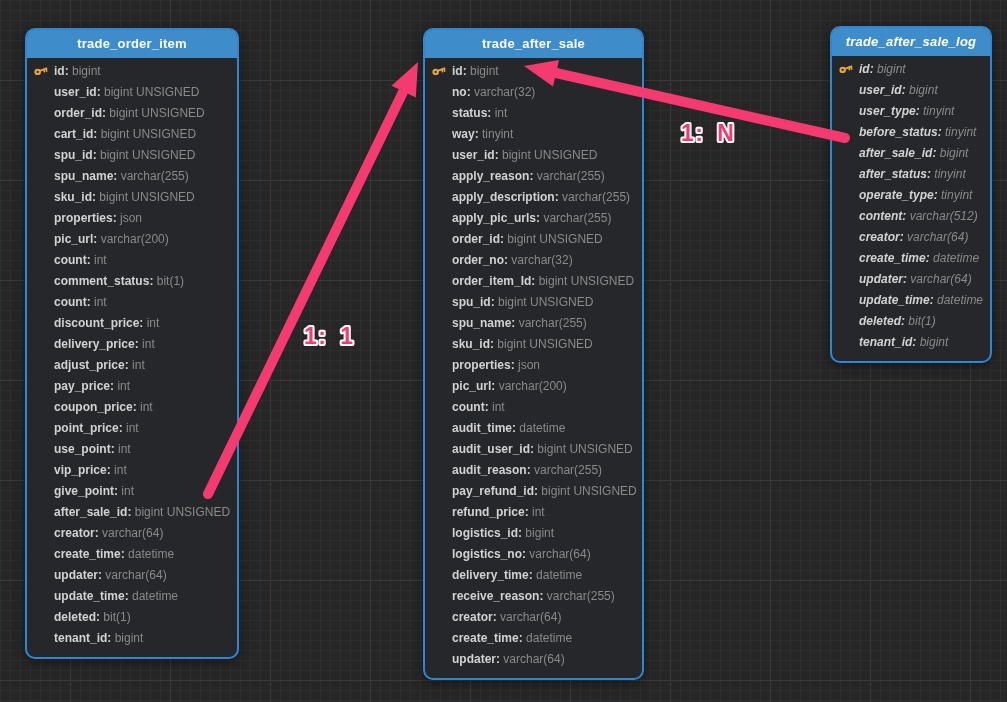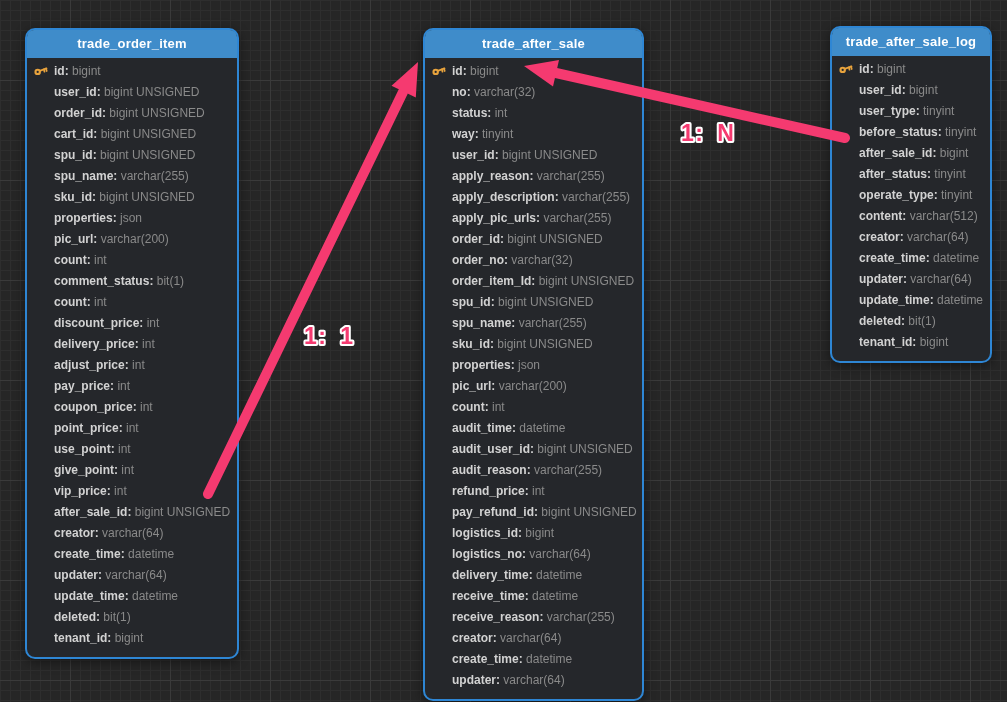--- a/index.html
+++ b/index.html
@@ -56,7 +56,7 @@
   .ftype{color:var(--field-type,#8a8a8a);}
   #t1{left:25px;top:28px;width:210px;}
   #t2{left:423px;top:28px;width:217px;}
-  #t3{left:830px;top:26px;width:158px;}
+  #t3{left:830px;top:26px;width:158px;font-style:italic;}
   .overlay{
     position:absolute;left:0;top:0;width:1007px;height:702px;
     z-index:10;pointer-events:none;

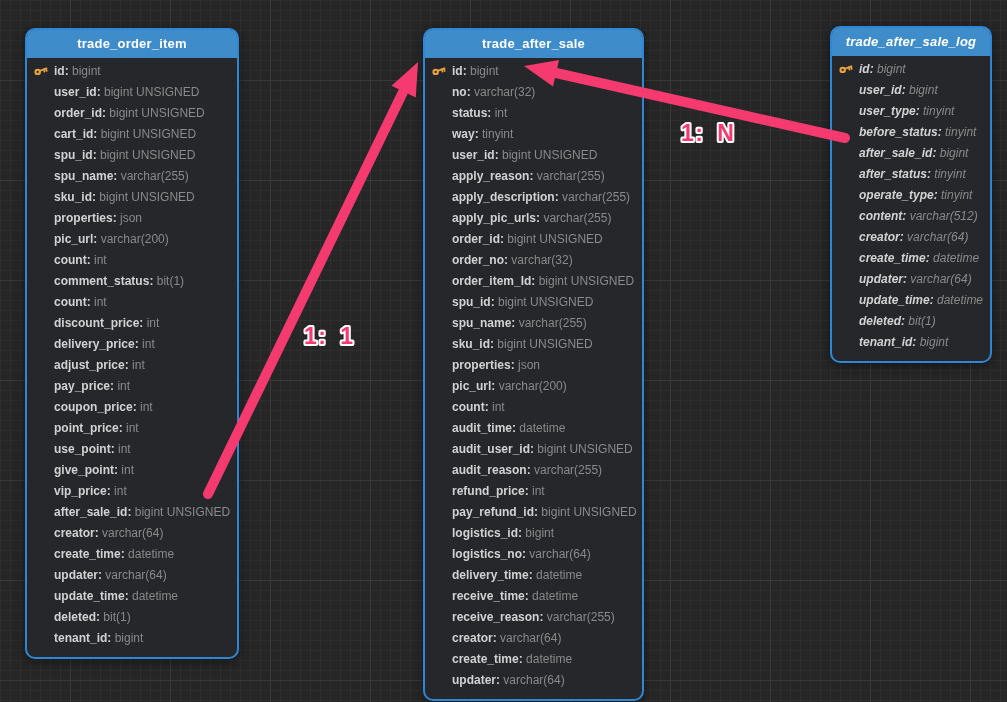--- a/index.html
+++ b/index.html
@@ -107,8 +107,8 @@
         <div class="frow"><span class="fname">coupon_price</span><span class="ftype"> int</span></div>
         <div class="frow"><span class="fname">point_price</span><span class="ftype"> int</span></div>
         <div class="frow"><span class="fname">use_point</span><span class="ftype"> int</span></div>
+        <div class="frow"><span class="fname">vip_price</span><span class="ftype"> int</span></div>
         <div class="frow"><span class="fname">give_point</span><span class="ftype"> int</span></div>
-        <div class="frow"><span class="fname">vip_price</span><span class="ftype"> int</span></div>
         <div class="frow"><span class="fname">after_sale_id</span><span class="ftype"> bigint UNSIGNED</span></div>
         <div class="frow"><span class="fname">creator</span><span class="ftype"> varchar(64)</span></div>
         <div class="frow"><span class="fname">create_time</span><span class="ftype"> datetime</span></div>

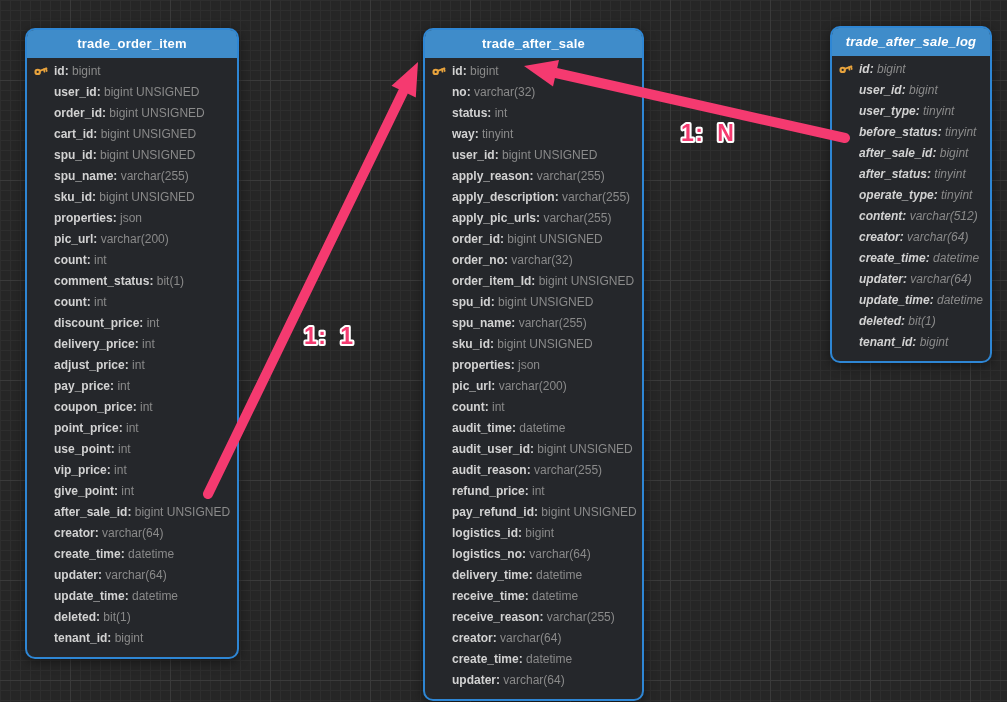--- a/index.html
+++ b/index.html
@@ -150,8 +150,8 @@
         <div class="frow"><span class="fname">audit_time</span><span class="ftype"> datetime</span></div>
         <div class="frow"><span class="fname">audit_user_id</span><span class="ftype"> bigint UNSIGNED</span></div>
         <div class="frow"><span class="fname">audit_reason</span><span class="ftype"> varchar(255)</span></div>
+        <div class="frow"><span class="fname">pay_refund_id</span><span class="ftype"> bigint UNSIGNED</span></div>
         <div class="frow"><span class="fname">refund_price</span><span class="ftype"> int</span></div>
-        <div class="frow"><span class="fname">pay_refund_id</span><span class="ftype"> bigint UNSIGNED</span></div>
         <div class="frow"><span class="fname">logistics_id</span><span class="ftype"> bigint</span></div>
         <div class="frow"><span class="fname">logistics_no</span><span class="ftype"> varchar(64)</span></div>
         <div class="frow"><span class="fname">delivery_time</span><span class="ftype"> datetime</span></div>

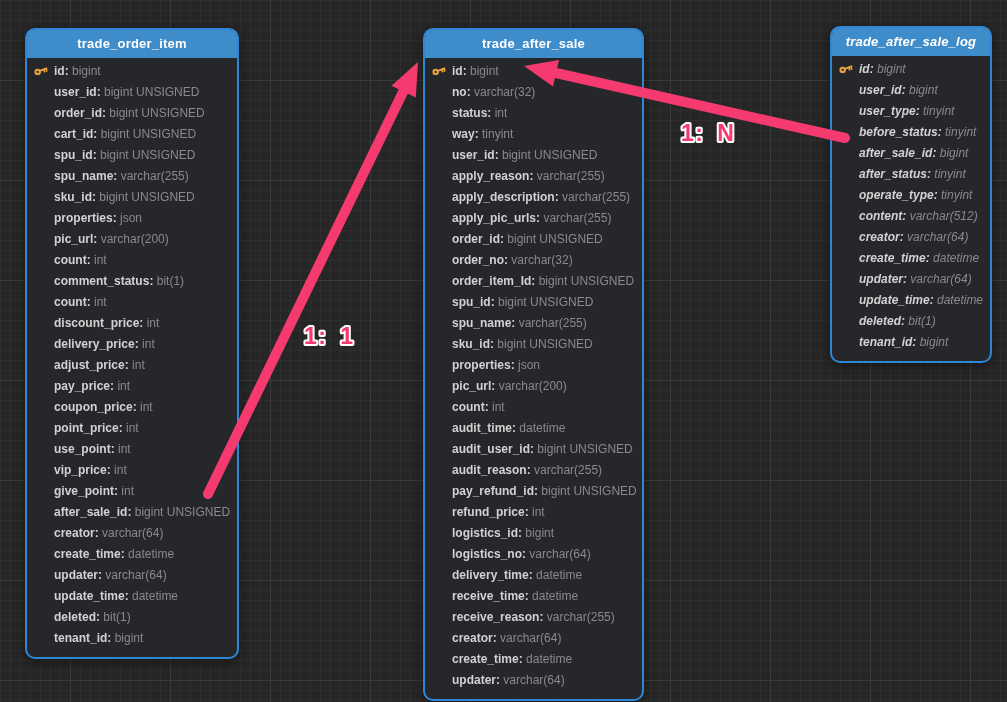--- a/index.html
+++ b/index.html
@@ -155,7 +155,6 @@
         <div class="frow"><span class="fname">logistics_id</span><span class="ftype"> bigint</span></div>
         <div class="frow"><span class="fname">logistics_no</span><span class="ftype"> varchar(64)</span></div>
         <div class="frow"><span class="fname">delivery_time</span><span class="ftype"> datetime</span></div>
-        <div class="frow"><span class="fname">receive_time</span><span class="ftype"> datetime</span></div>
         <div class="frow"><span class="fname">receive_reason</span><span class="ftype"> varchar(255)</span></div>
         <div class="frow"><span class="fname">creator</span><span class="ftype"> varchar(64)</span></div>
         <div class="frow"><span class="fname">create_time</span><span class="ftype"> datetime</span></div>

